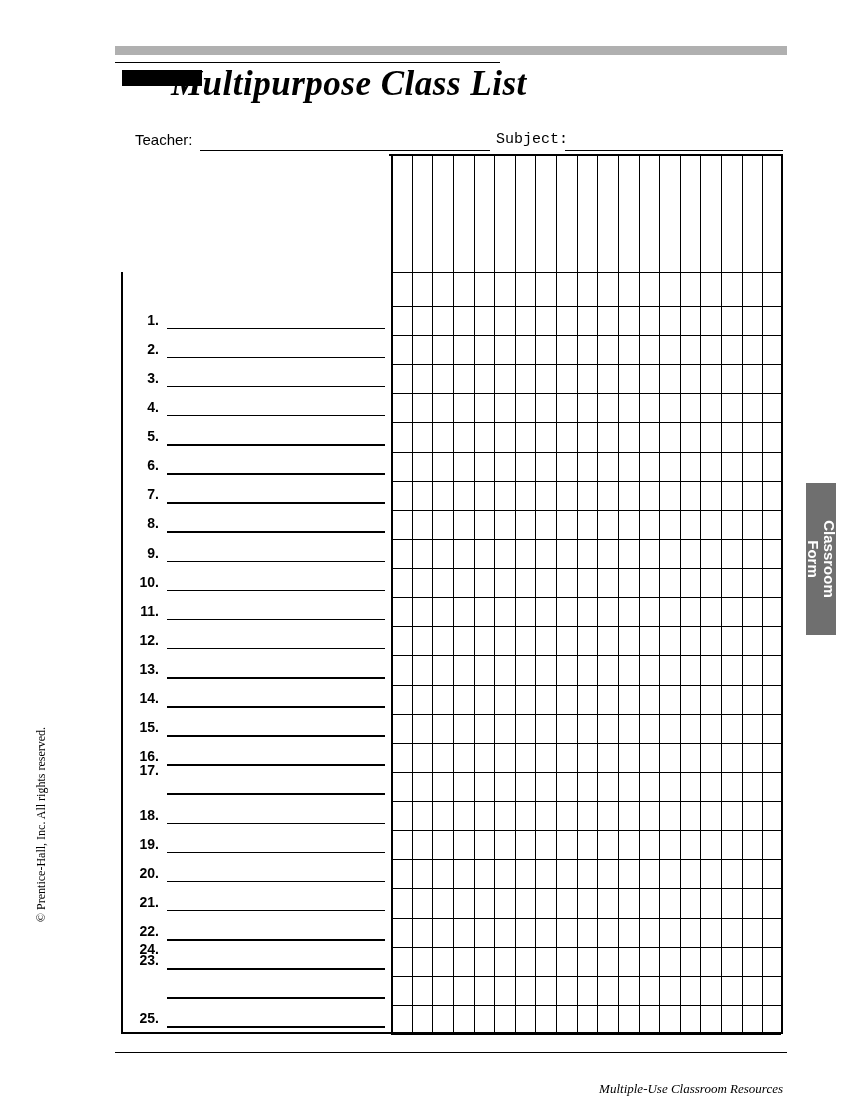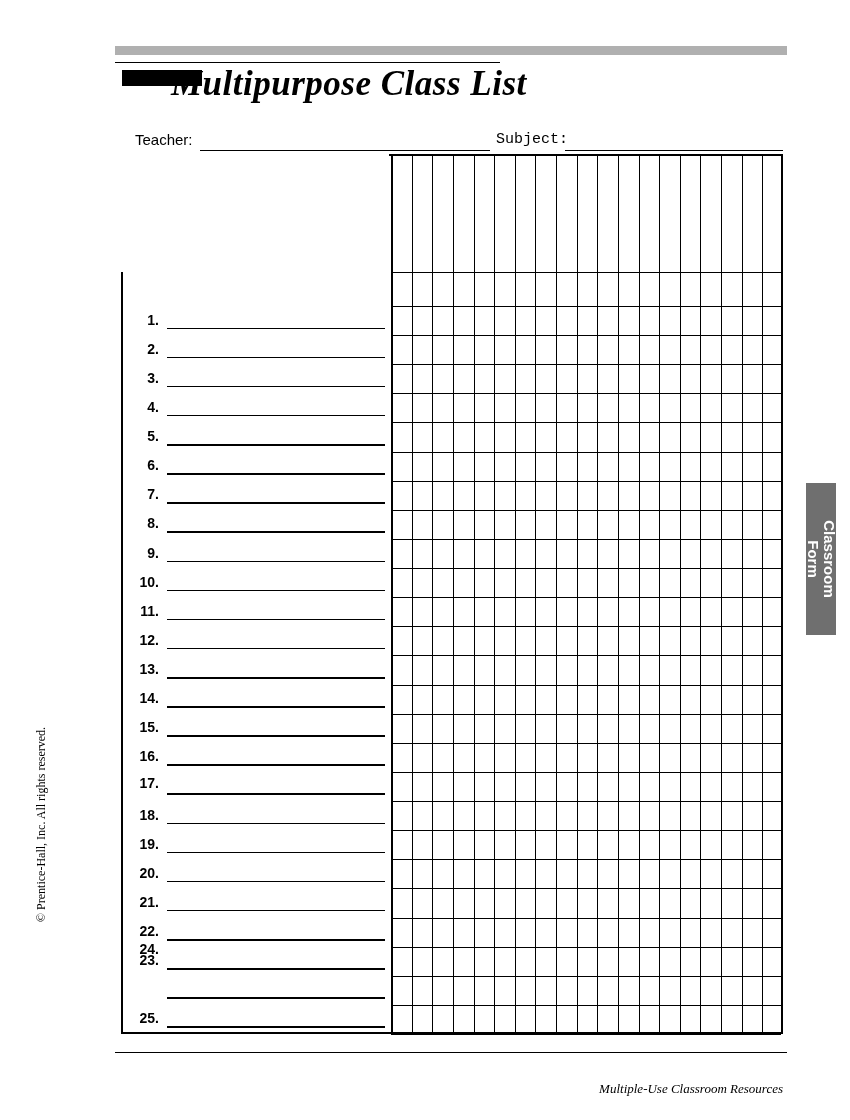--- a/index.html
+++ b/index.html
@@ -299,7 +299,7 @@
       <div class="row-rule" style="top: 581.24px;"></div>
       <div class="row-num" style="left: 4px; top: 594.36px;">16.</div>
       <div class="row-rule" style="top: 610.36px;"></div>
-      <div class="row-num" style="left: 4px; top: 621px;">17.</div>
+      <div class="row-num" style="left: 4px; top: 608px;">17.</div>
       <div class="row-rule" style="top: 639.48px;"></div>
       <div class="row-num" style="left: 4px; top: 652.6px;">18.</div>
       <div class="row-rule" style="top: 668.6px;"></div>

